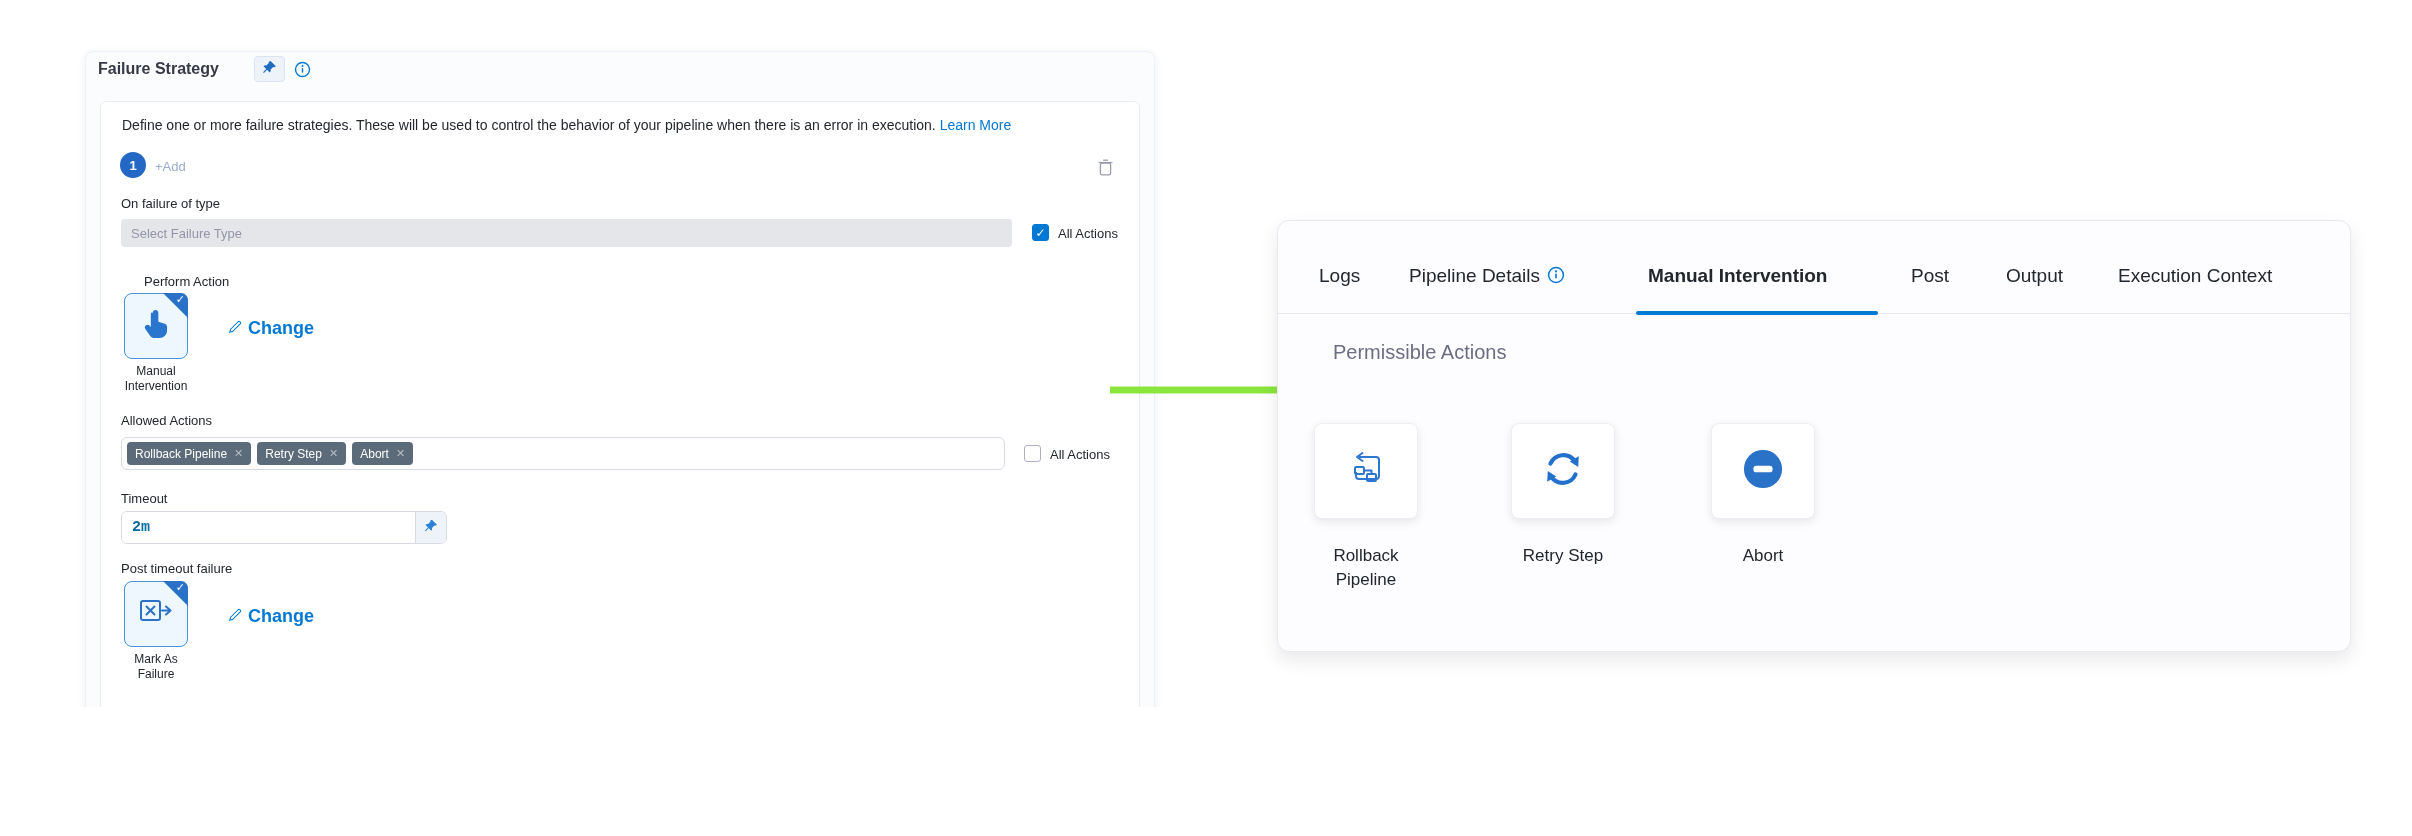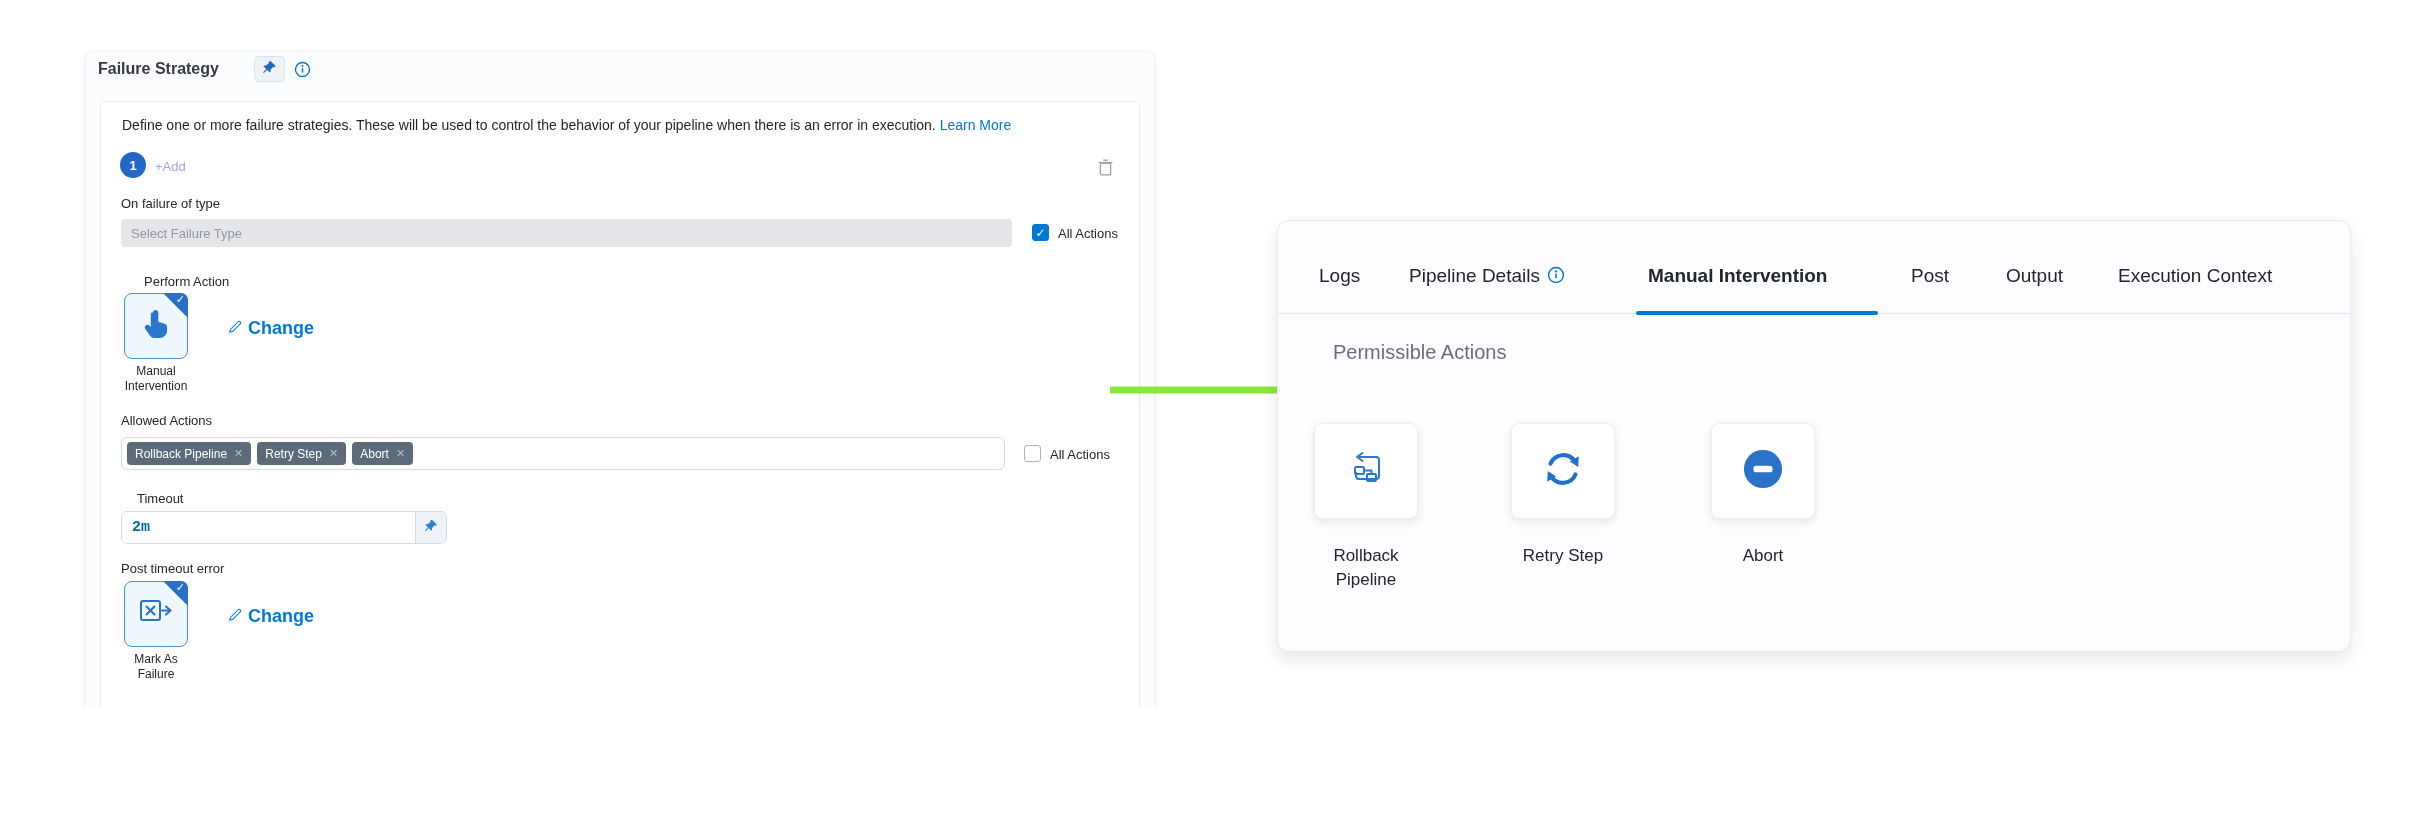--- a/index.html
+++ b/index.html
@@ -174,7 +174,7 @@
       <div class="chk off" style="left:923px; top:343px;">✓</div>
       <div class="chk-label" style="left:949px; top:345px;">All Actions</div>
 
-      <div class="field-label" style="left:36px; top:389px;">Timeout</div>
+      <div class="field-label" style="left:20px; top:389px;">Timeout</div>
       <div class="timeout-group">
         <input class="timeout-input" value="2m" style="">
         <div class="timeout-pin">

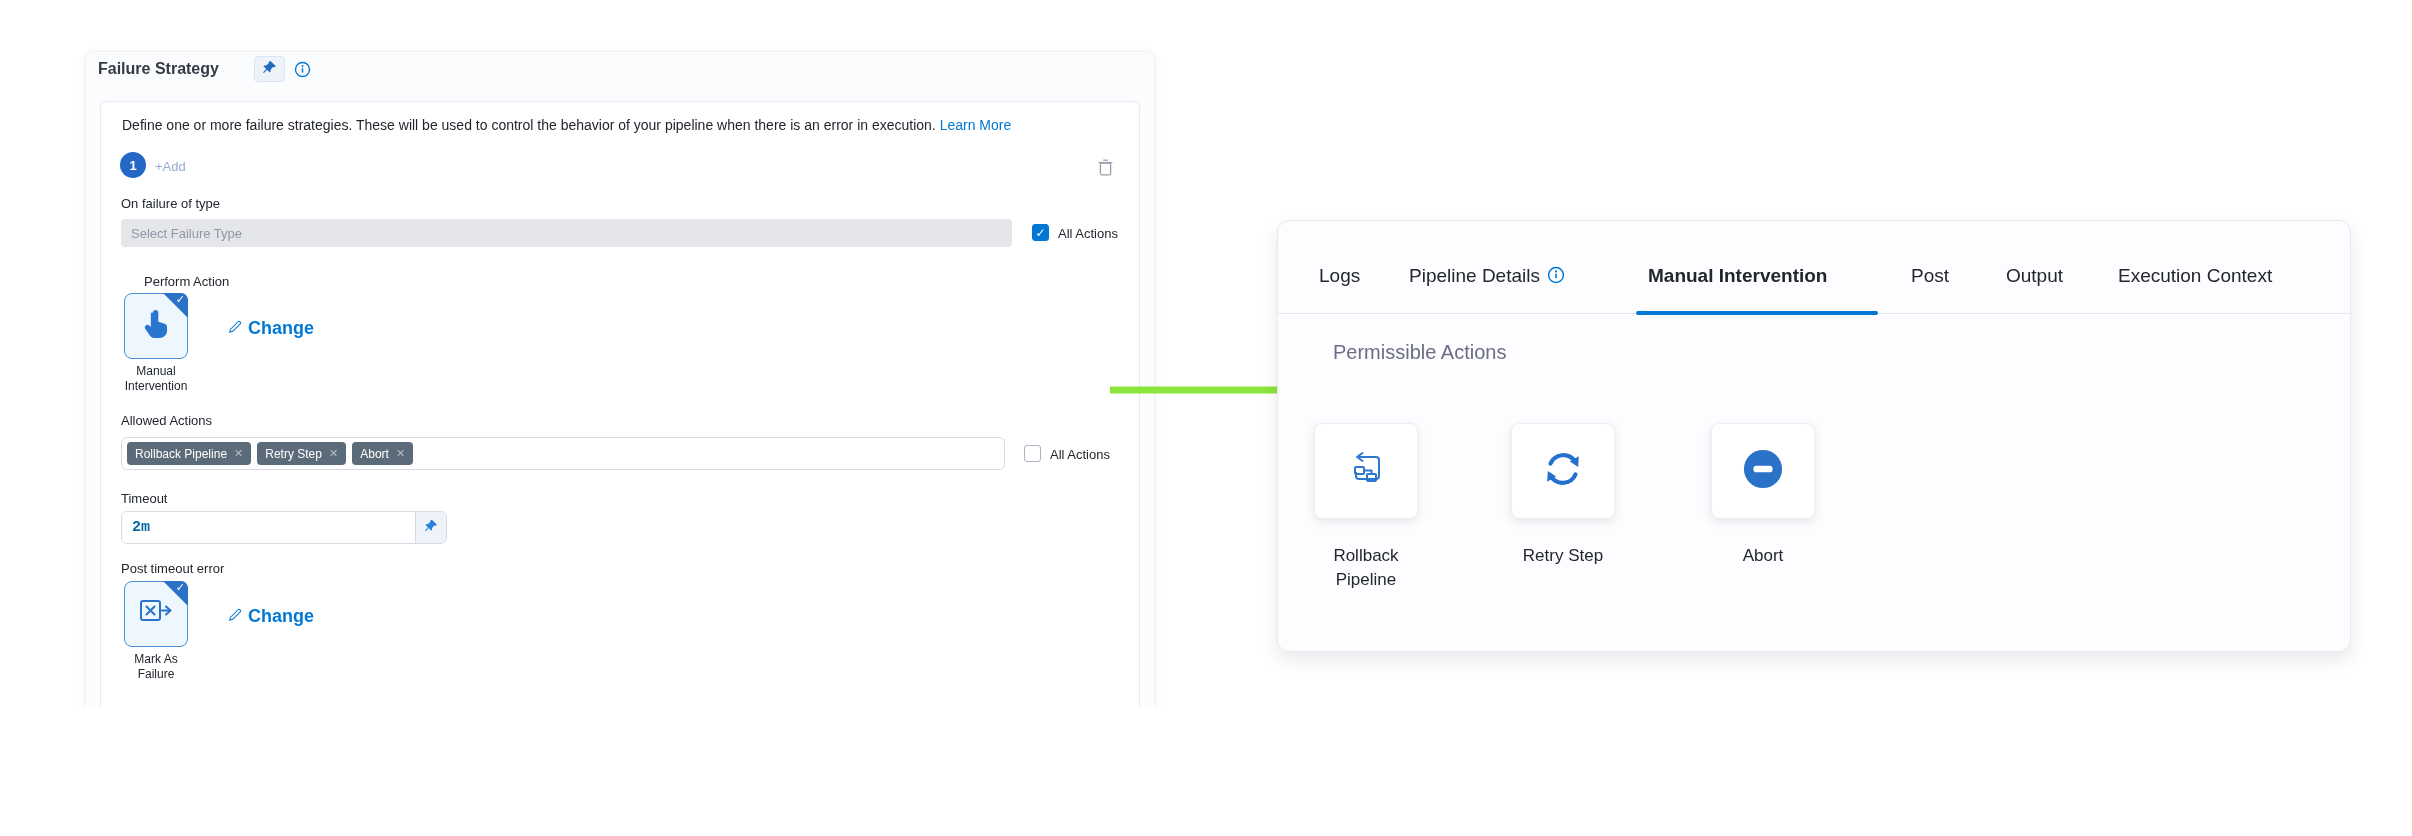--- a/index.html
+++ b/index.html
@@ -186,7 +186,7 @@
         </div>
       </div>
 
-      <div class="field-label" style="left:20px; top:459px;">Post timeout error</div>
+      <div class="field-label" style="left:20px; top:459px;">Post timeout failure</div>
       <div class="action-tile" style="left:23px; top:479px;">
         <div class="corner"></div>
         <div class="corner-check">✓</div>

